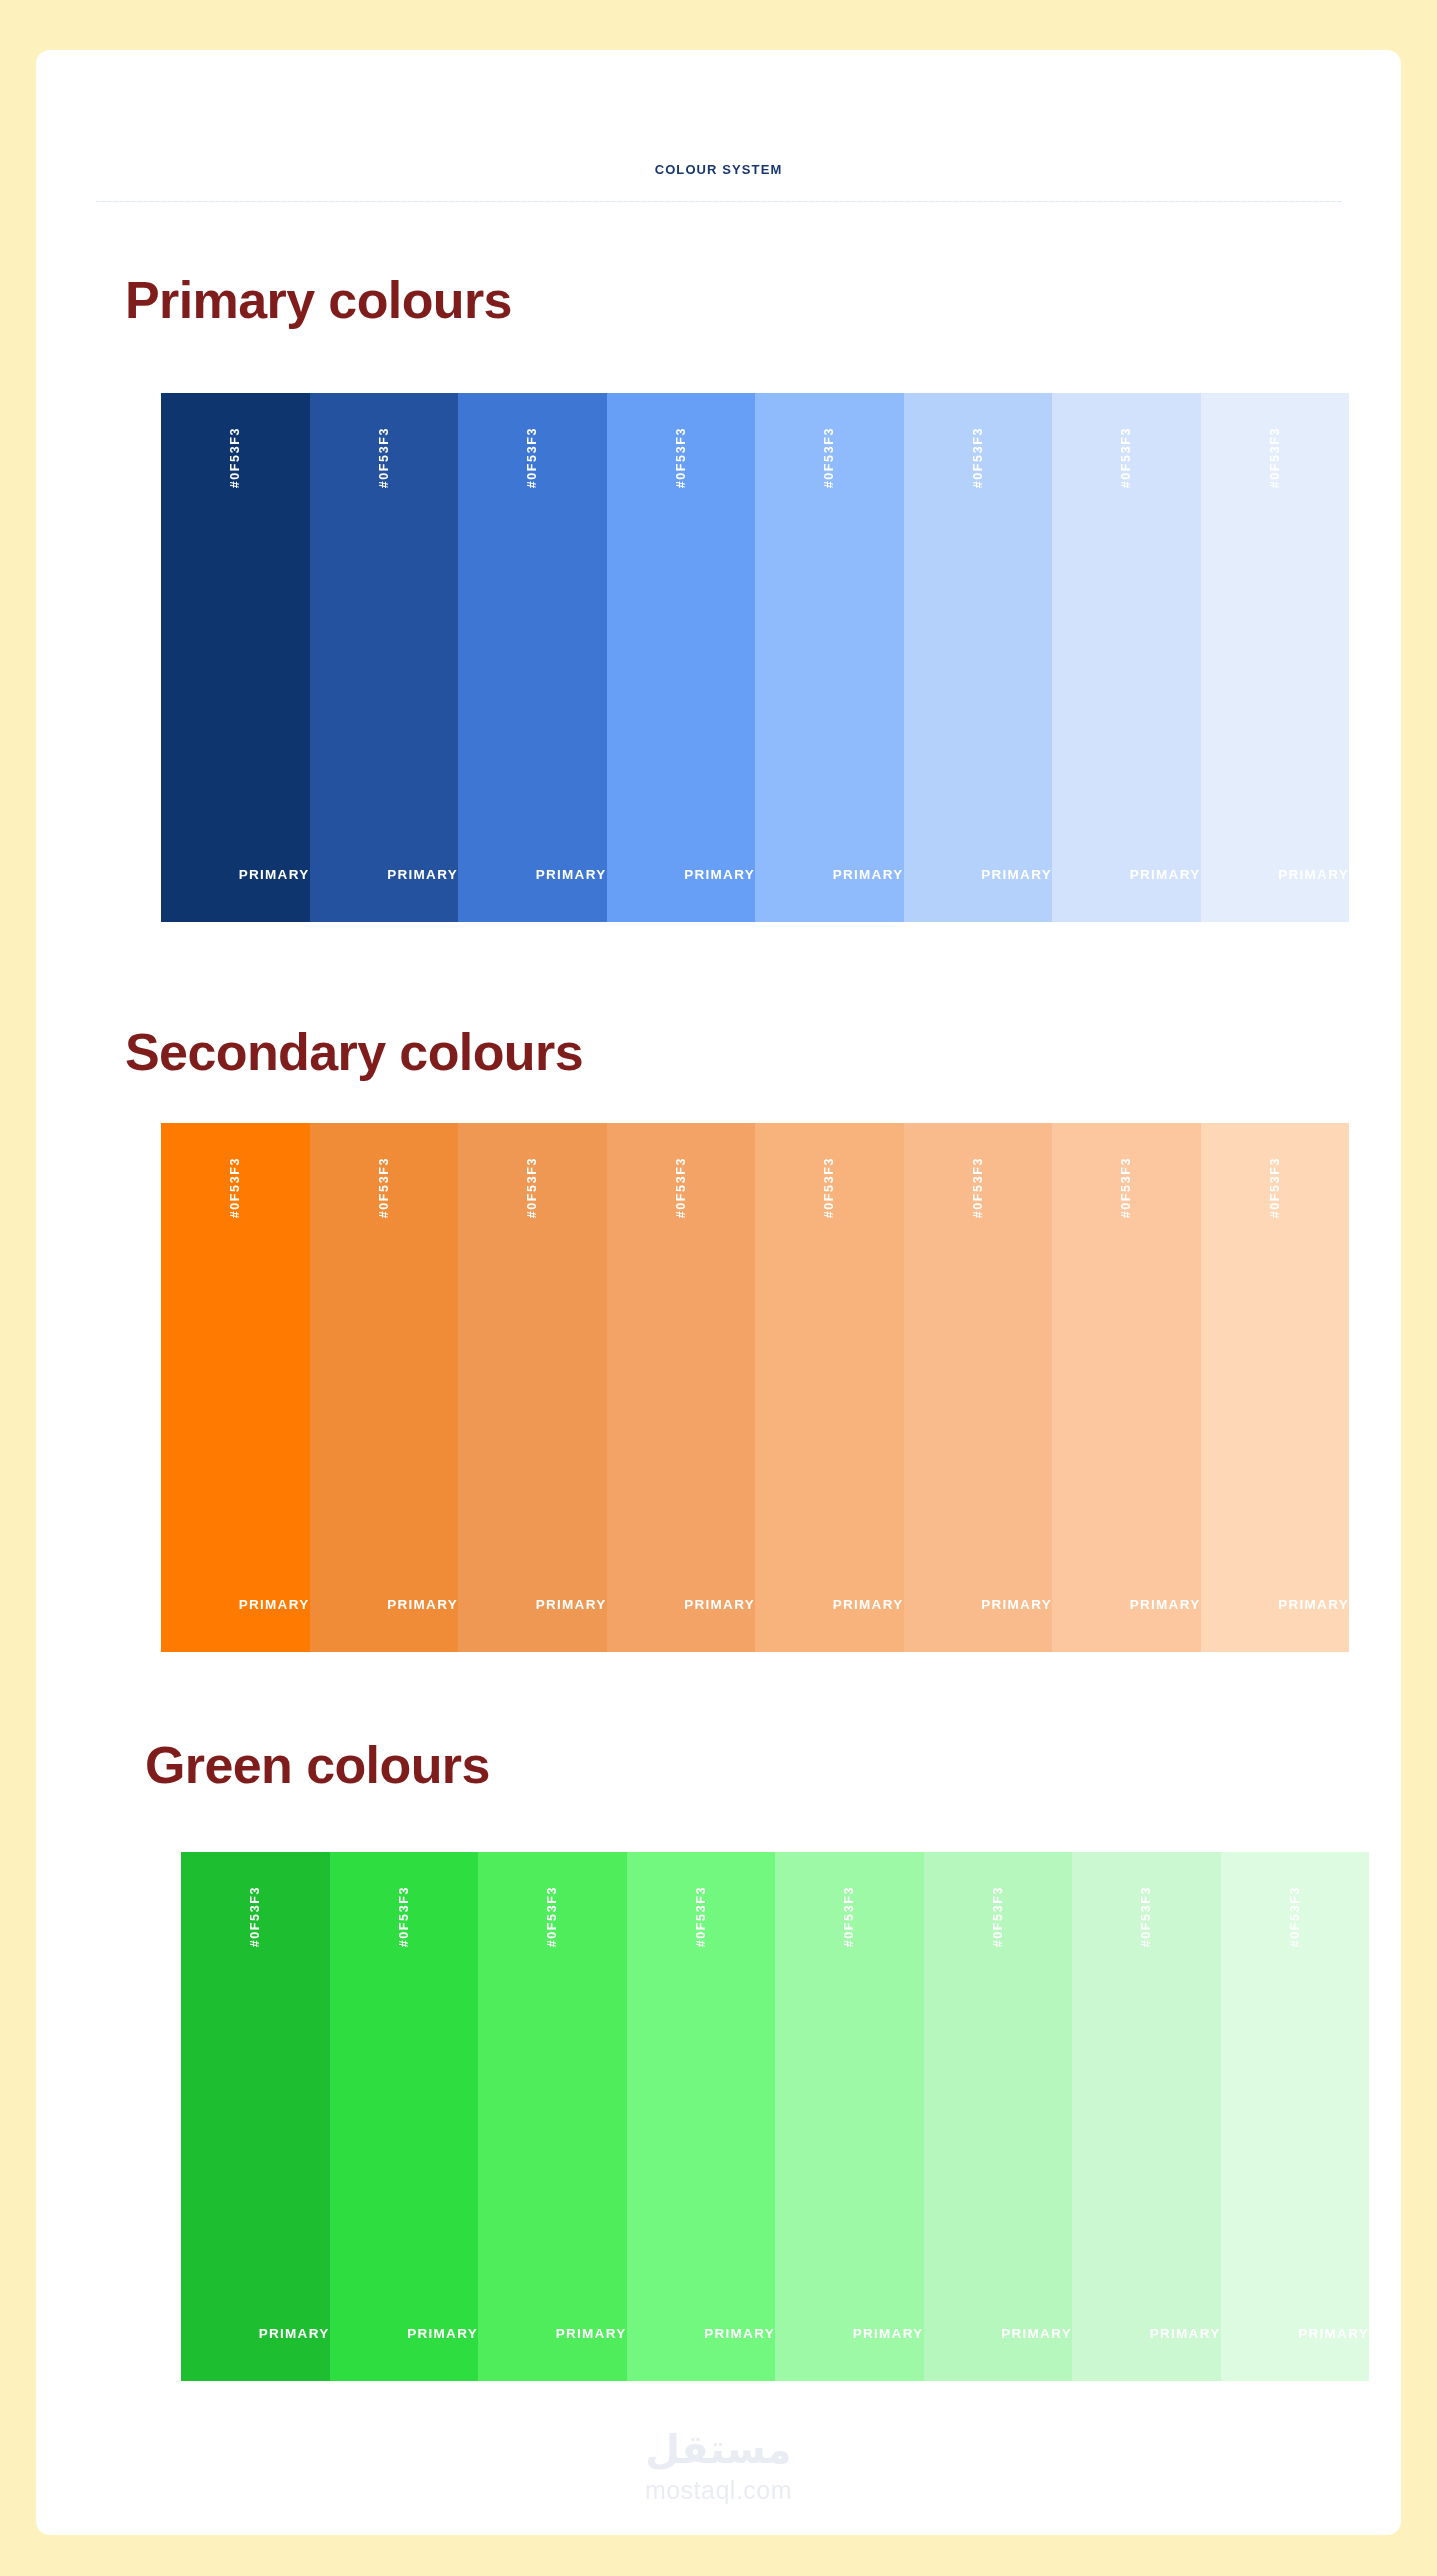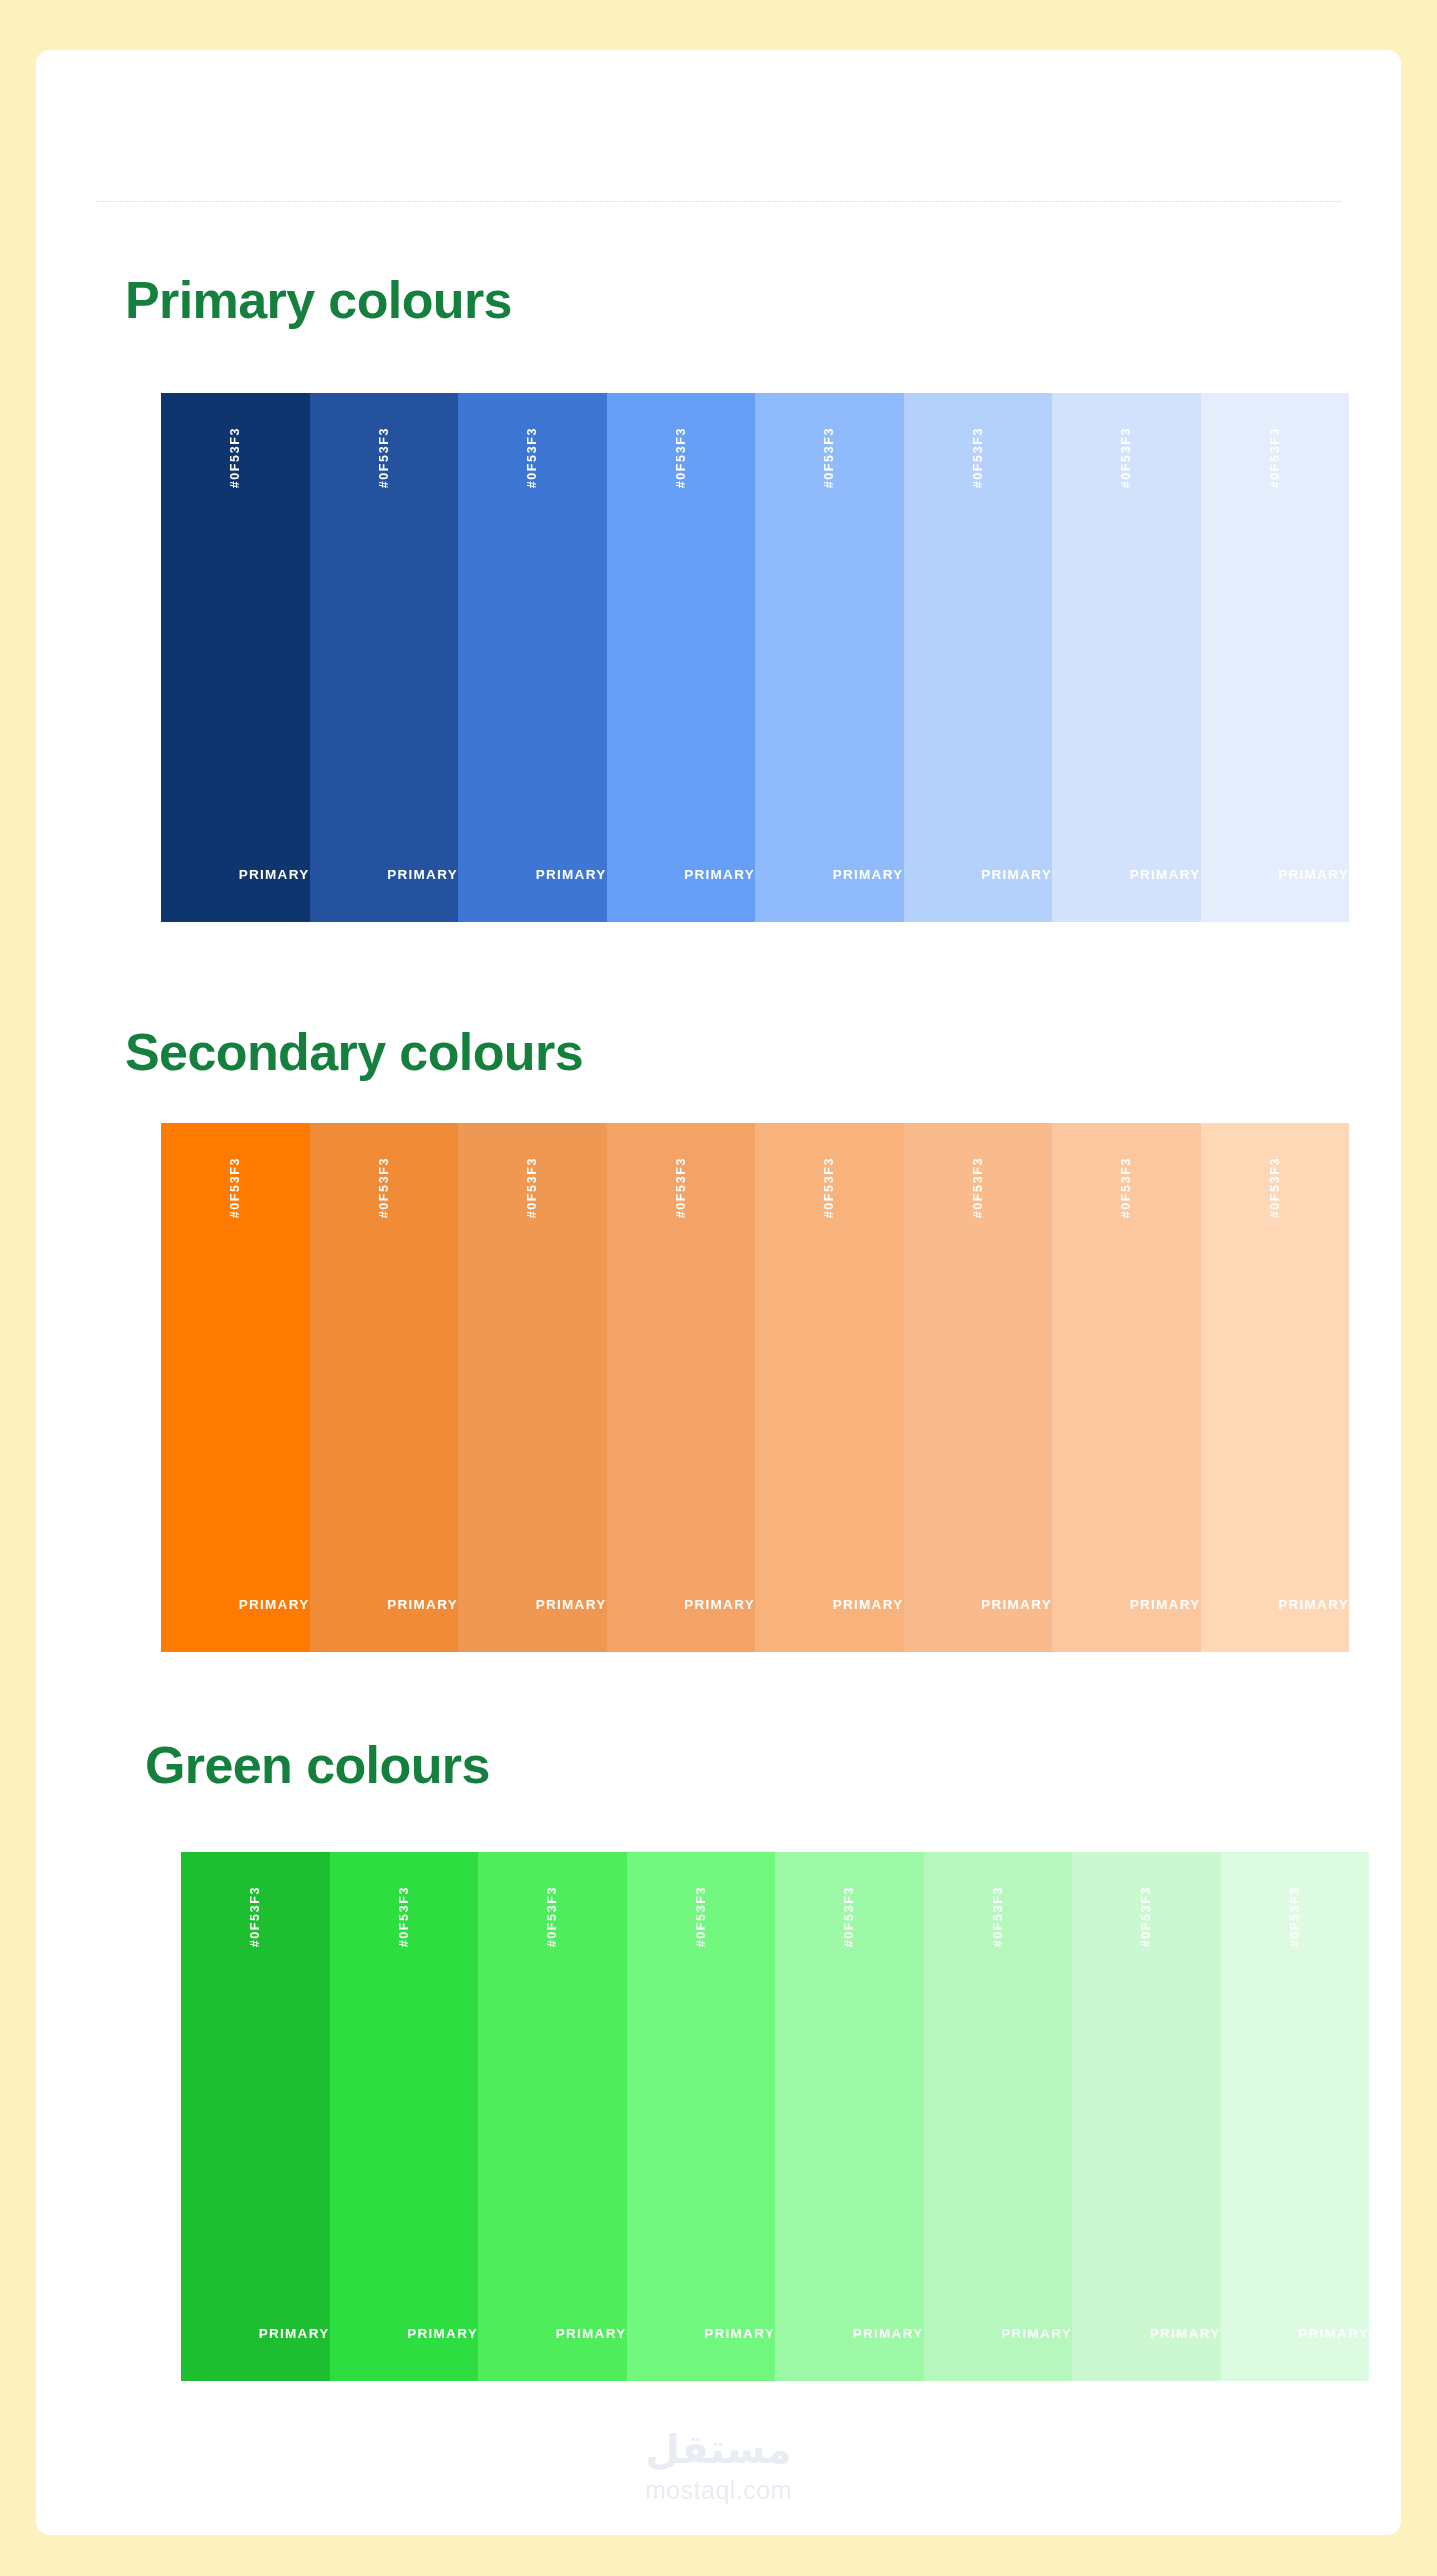--- a/index.html
+++ b/index.html
@@ -181,6 +181,7 @@
   <div class="card">
 
     <div class="card-header">
+      <div class="header-title">COLOUR SYSTEM</div>
       <div class="header-rule"></div>
     </div>
 

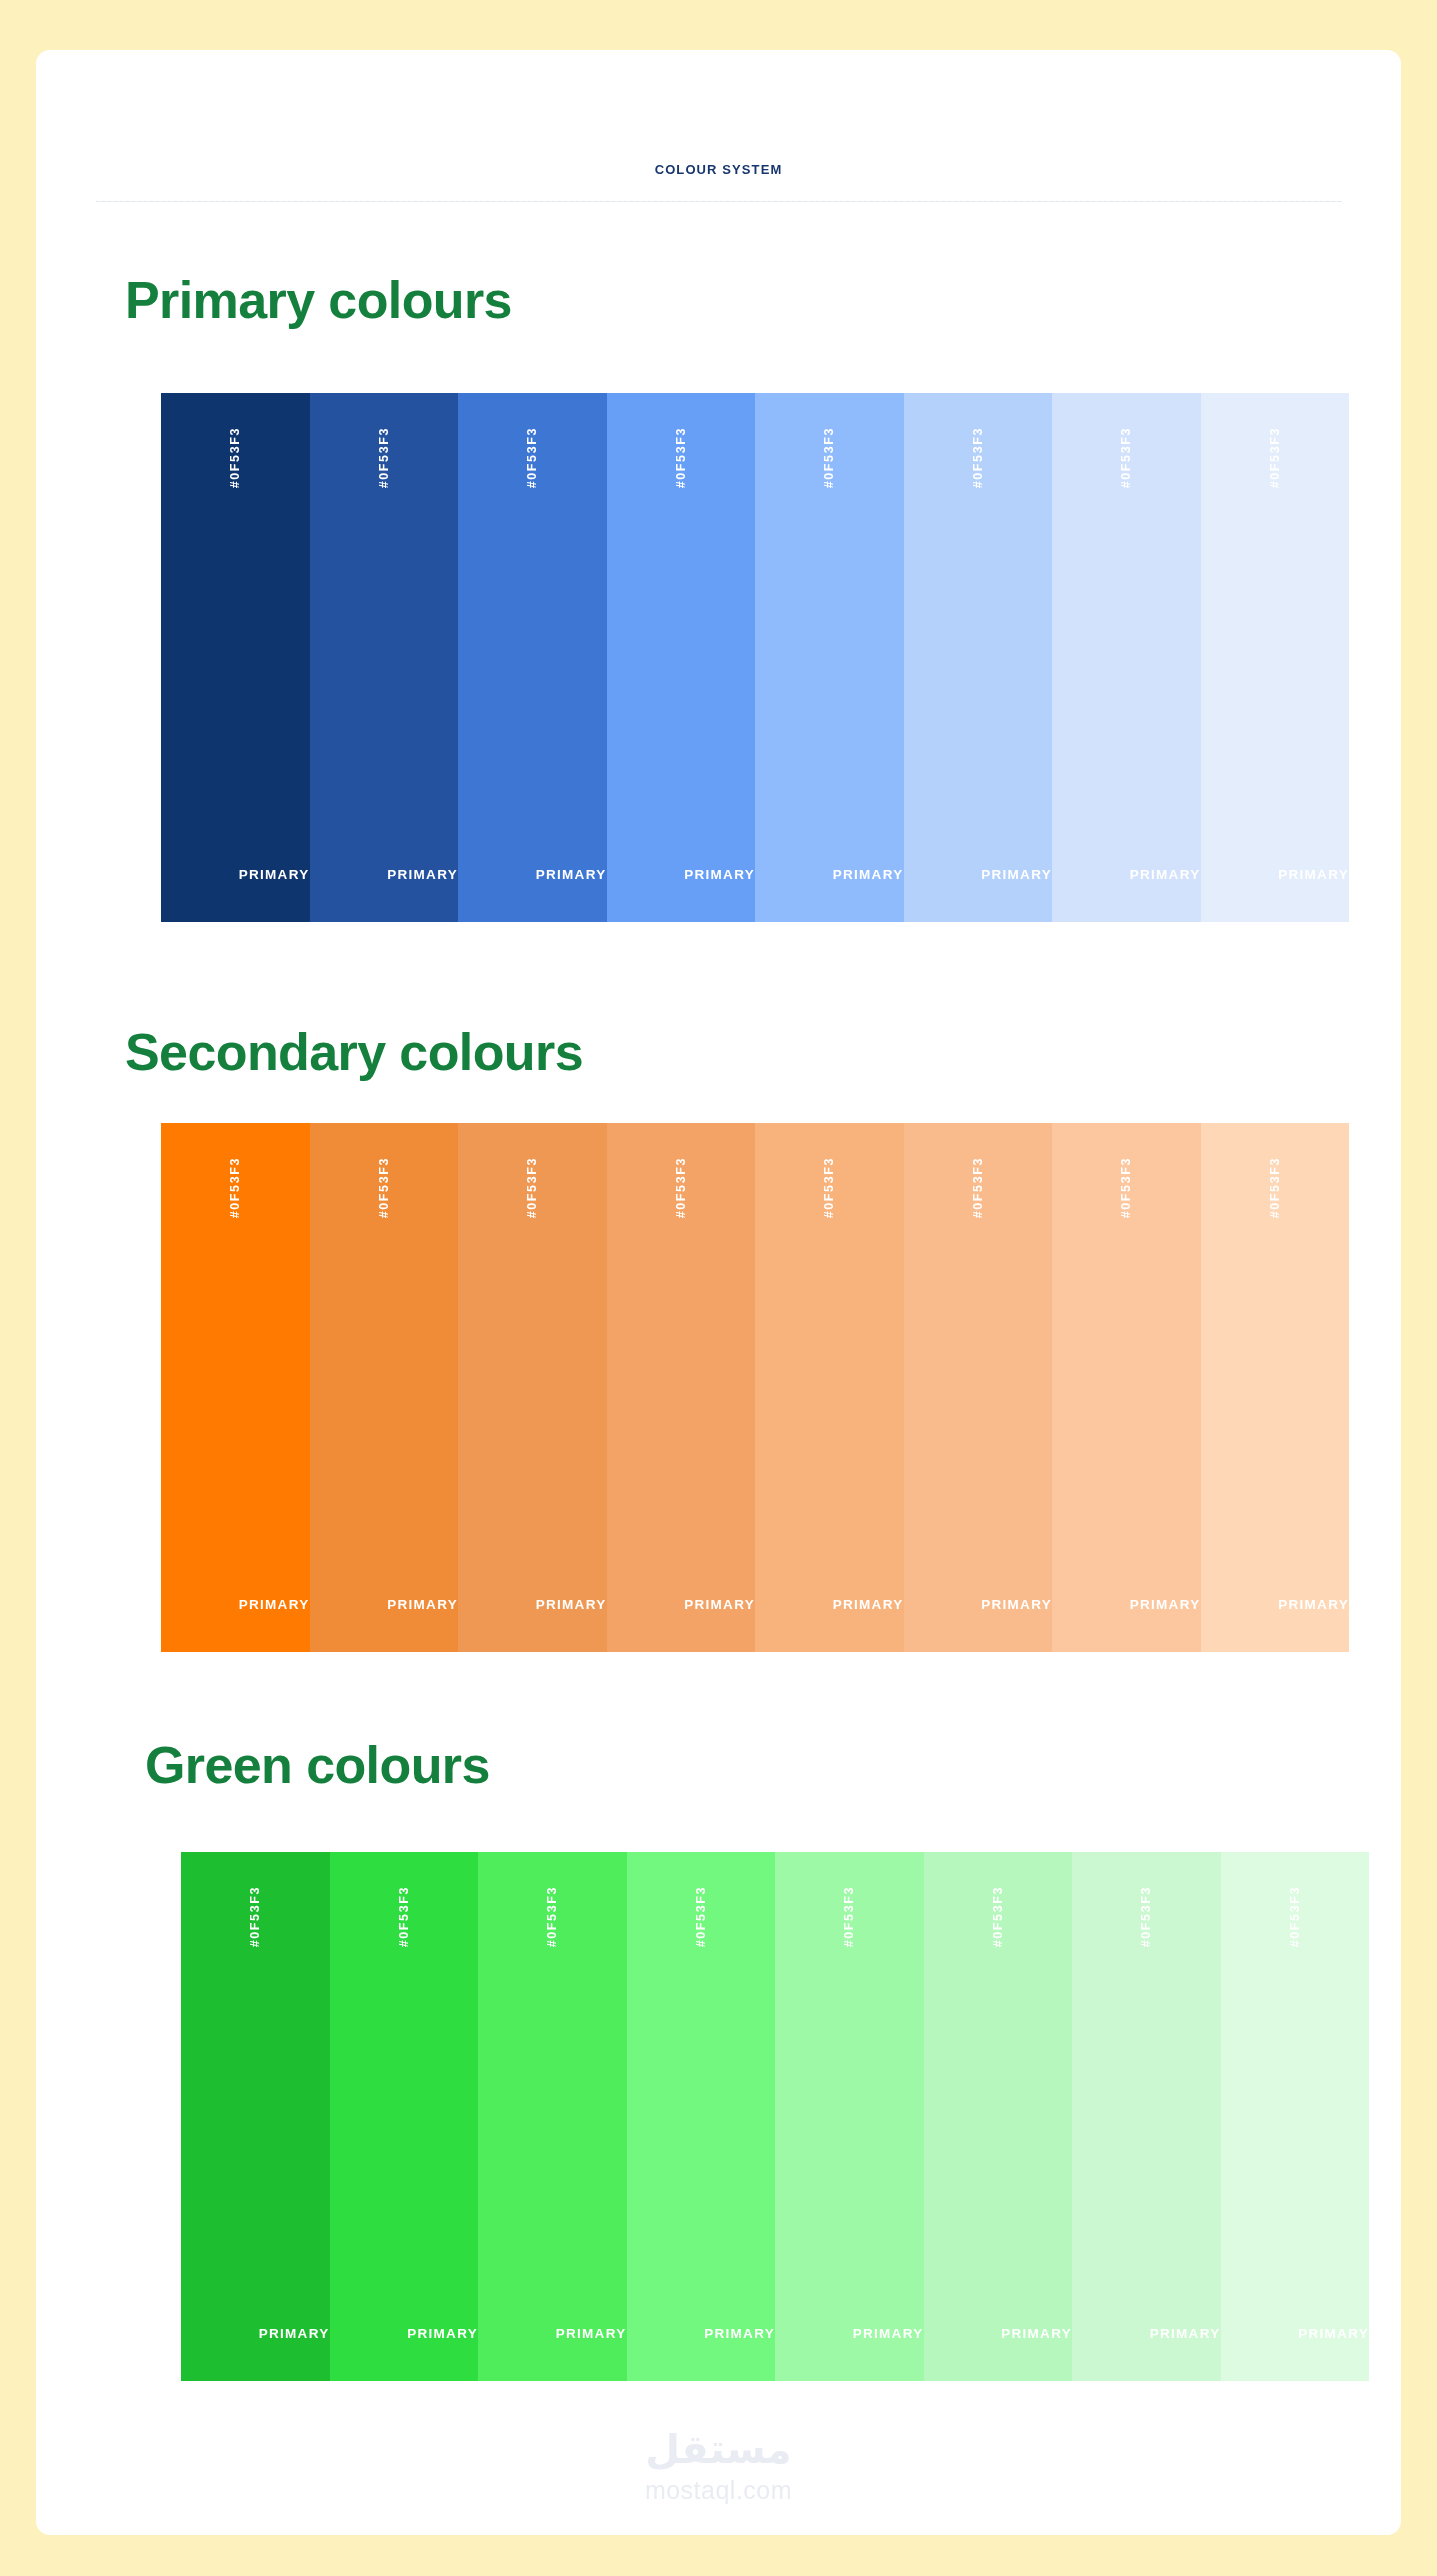--- a/index.html
+++ b/index.html
@@ -81,7 +81,7 @@
     font-size: 52px;
     line-height: 56px;
     letter-spacing: -0.6px;
-    color: #15803d;
+    color: #7f1d1d;
     white-space: nowrap;
   }
 

